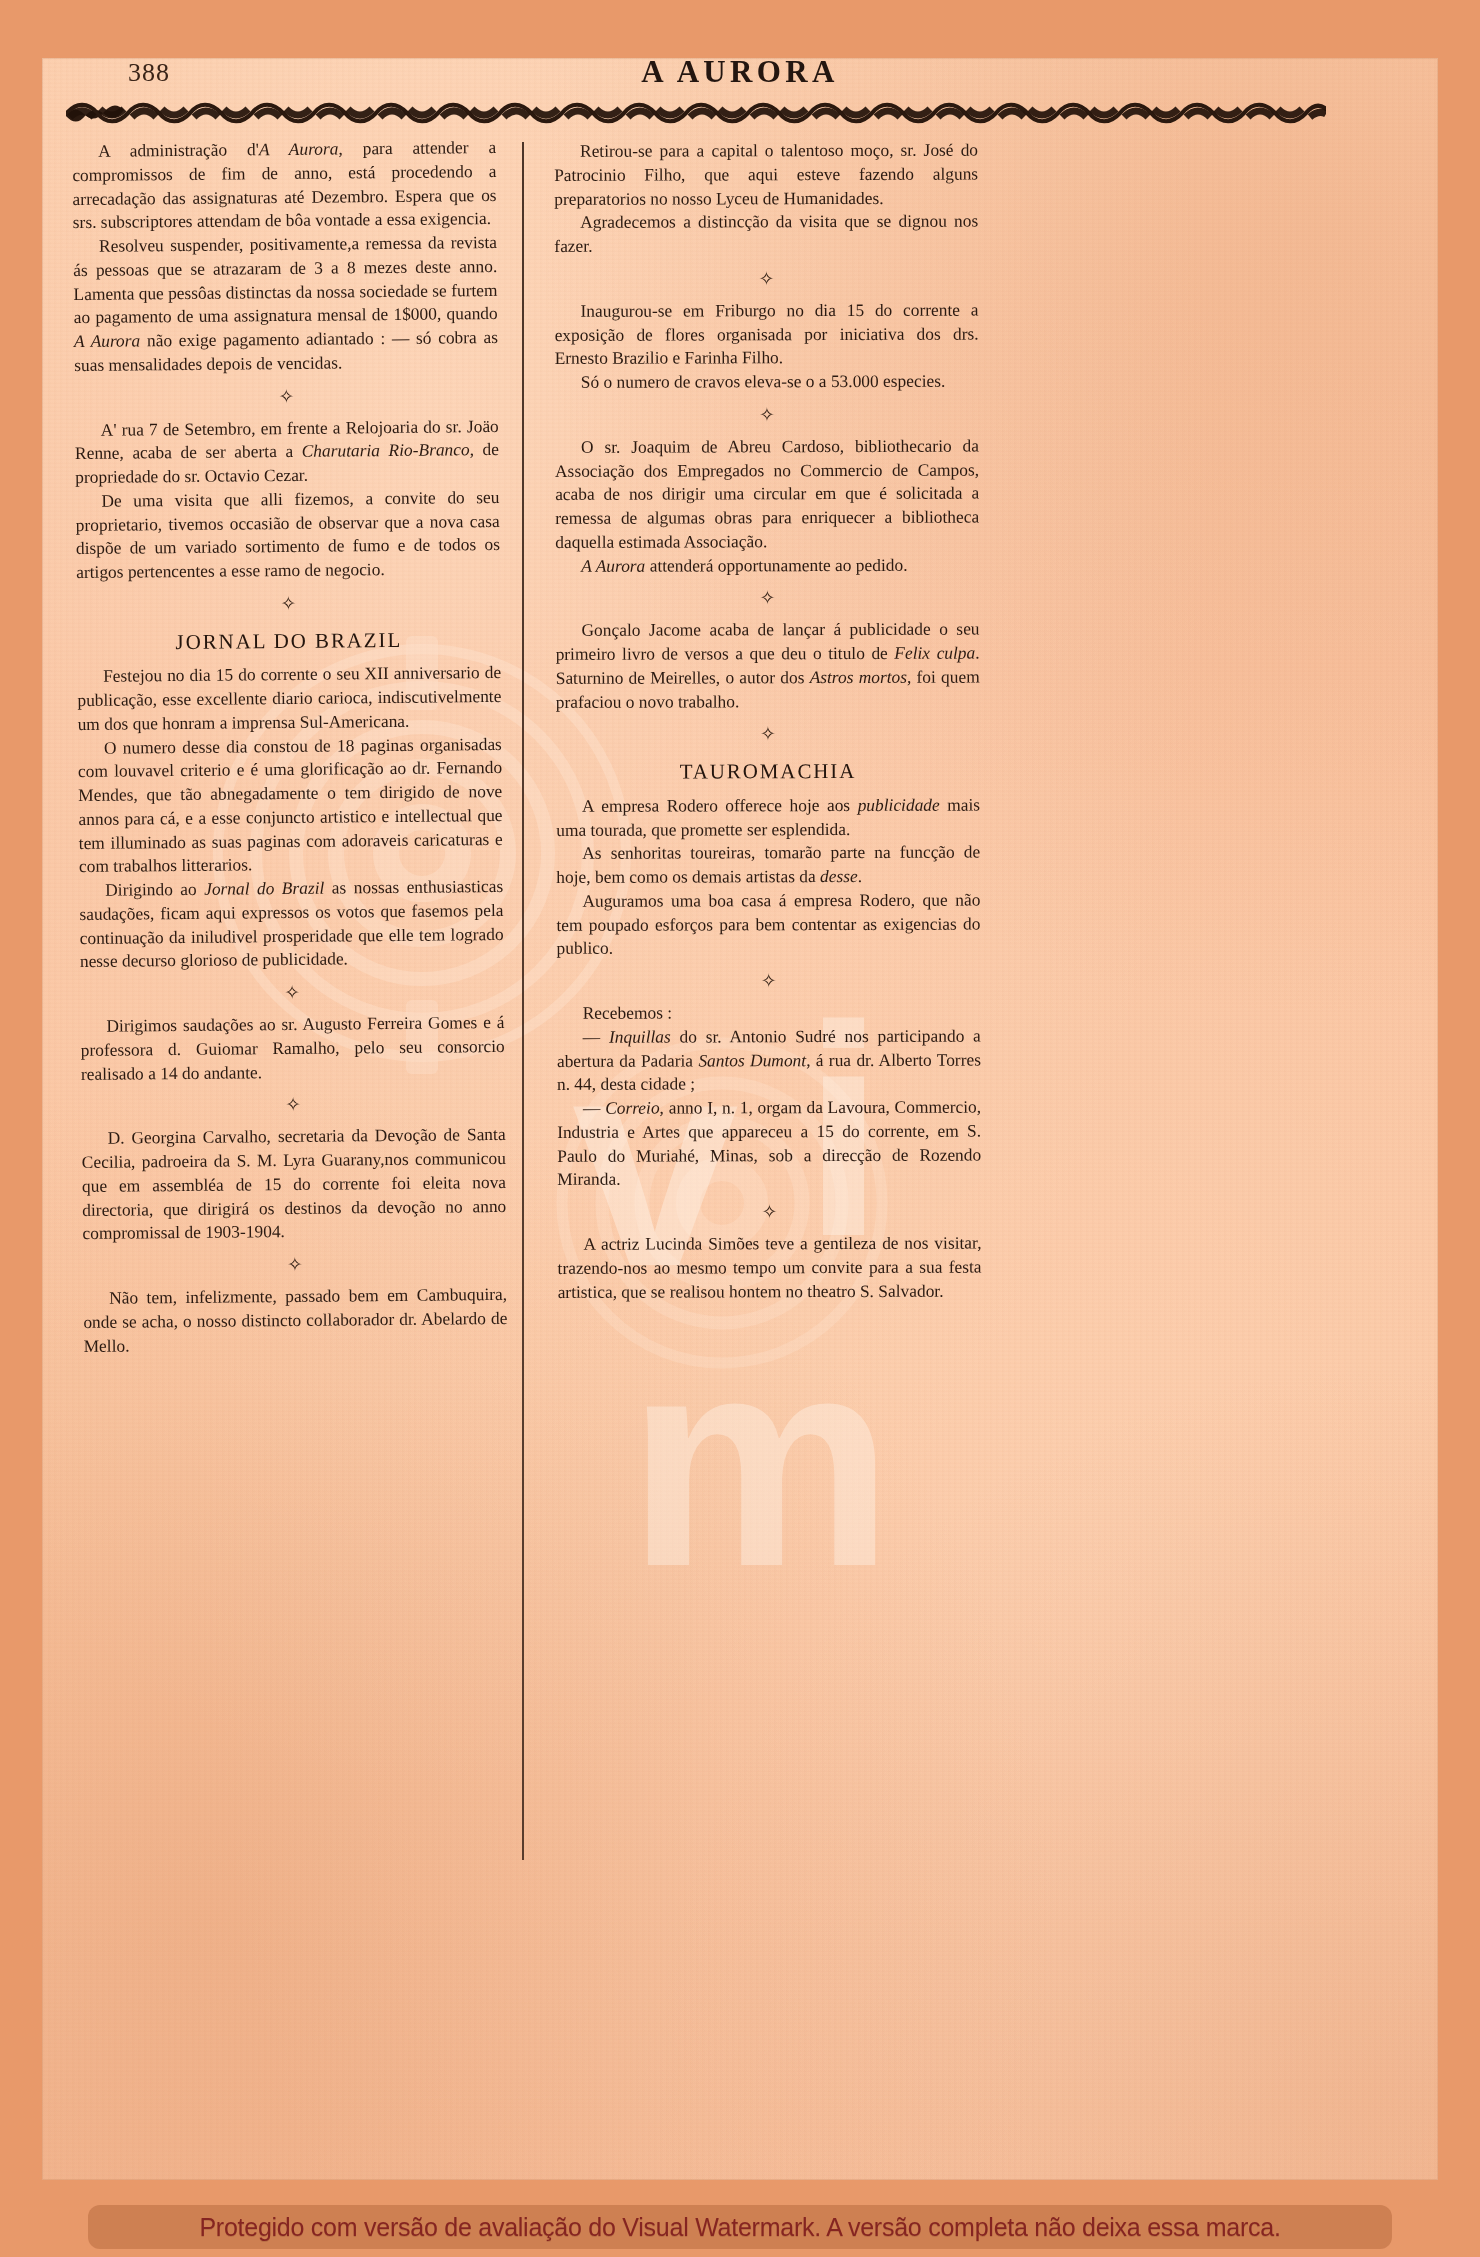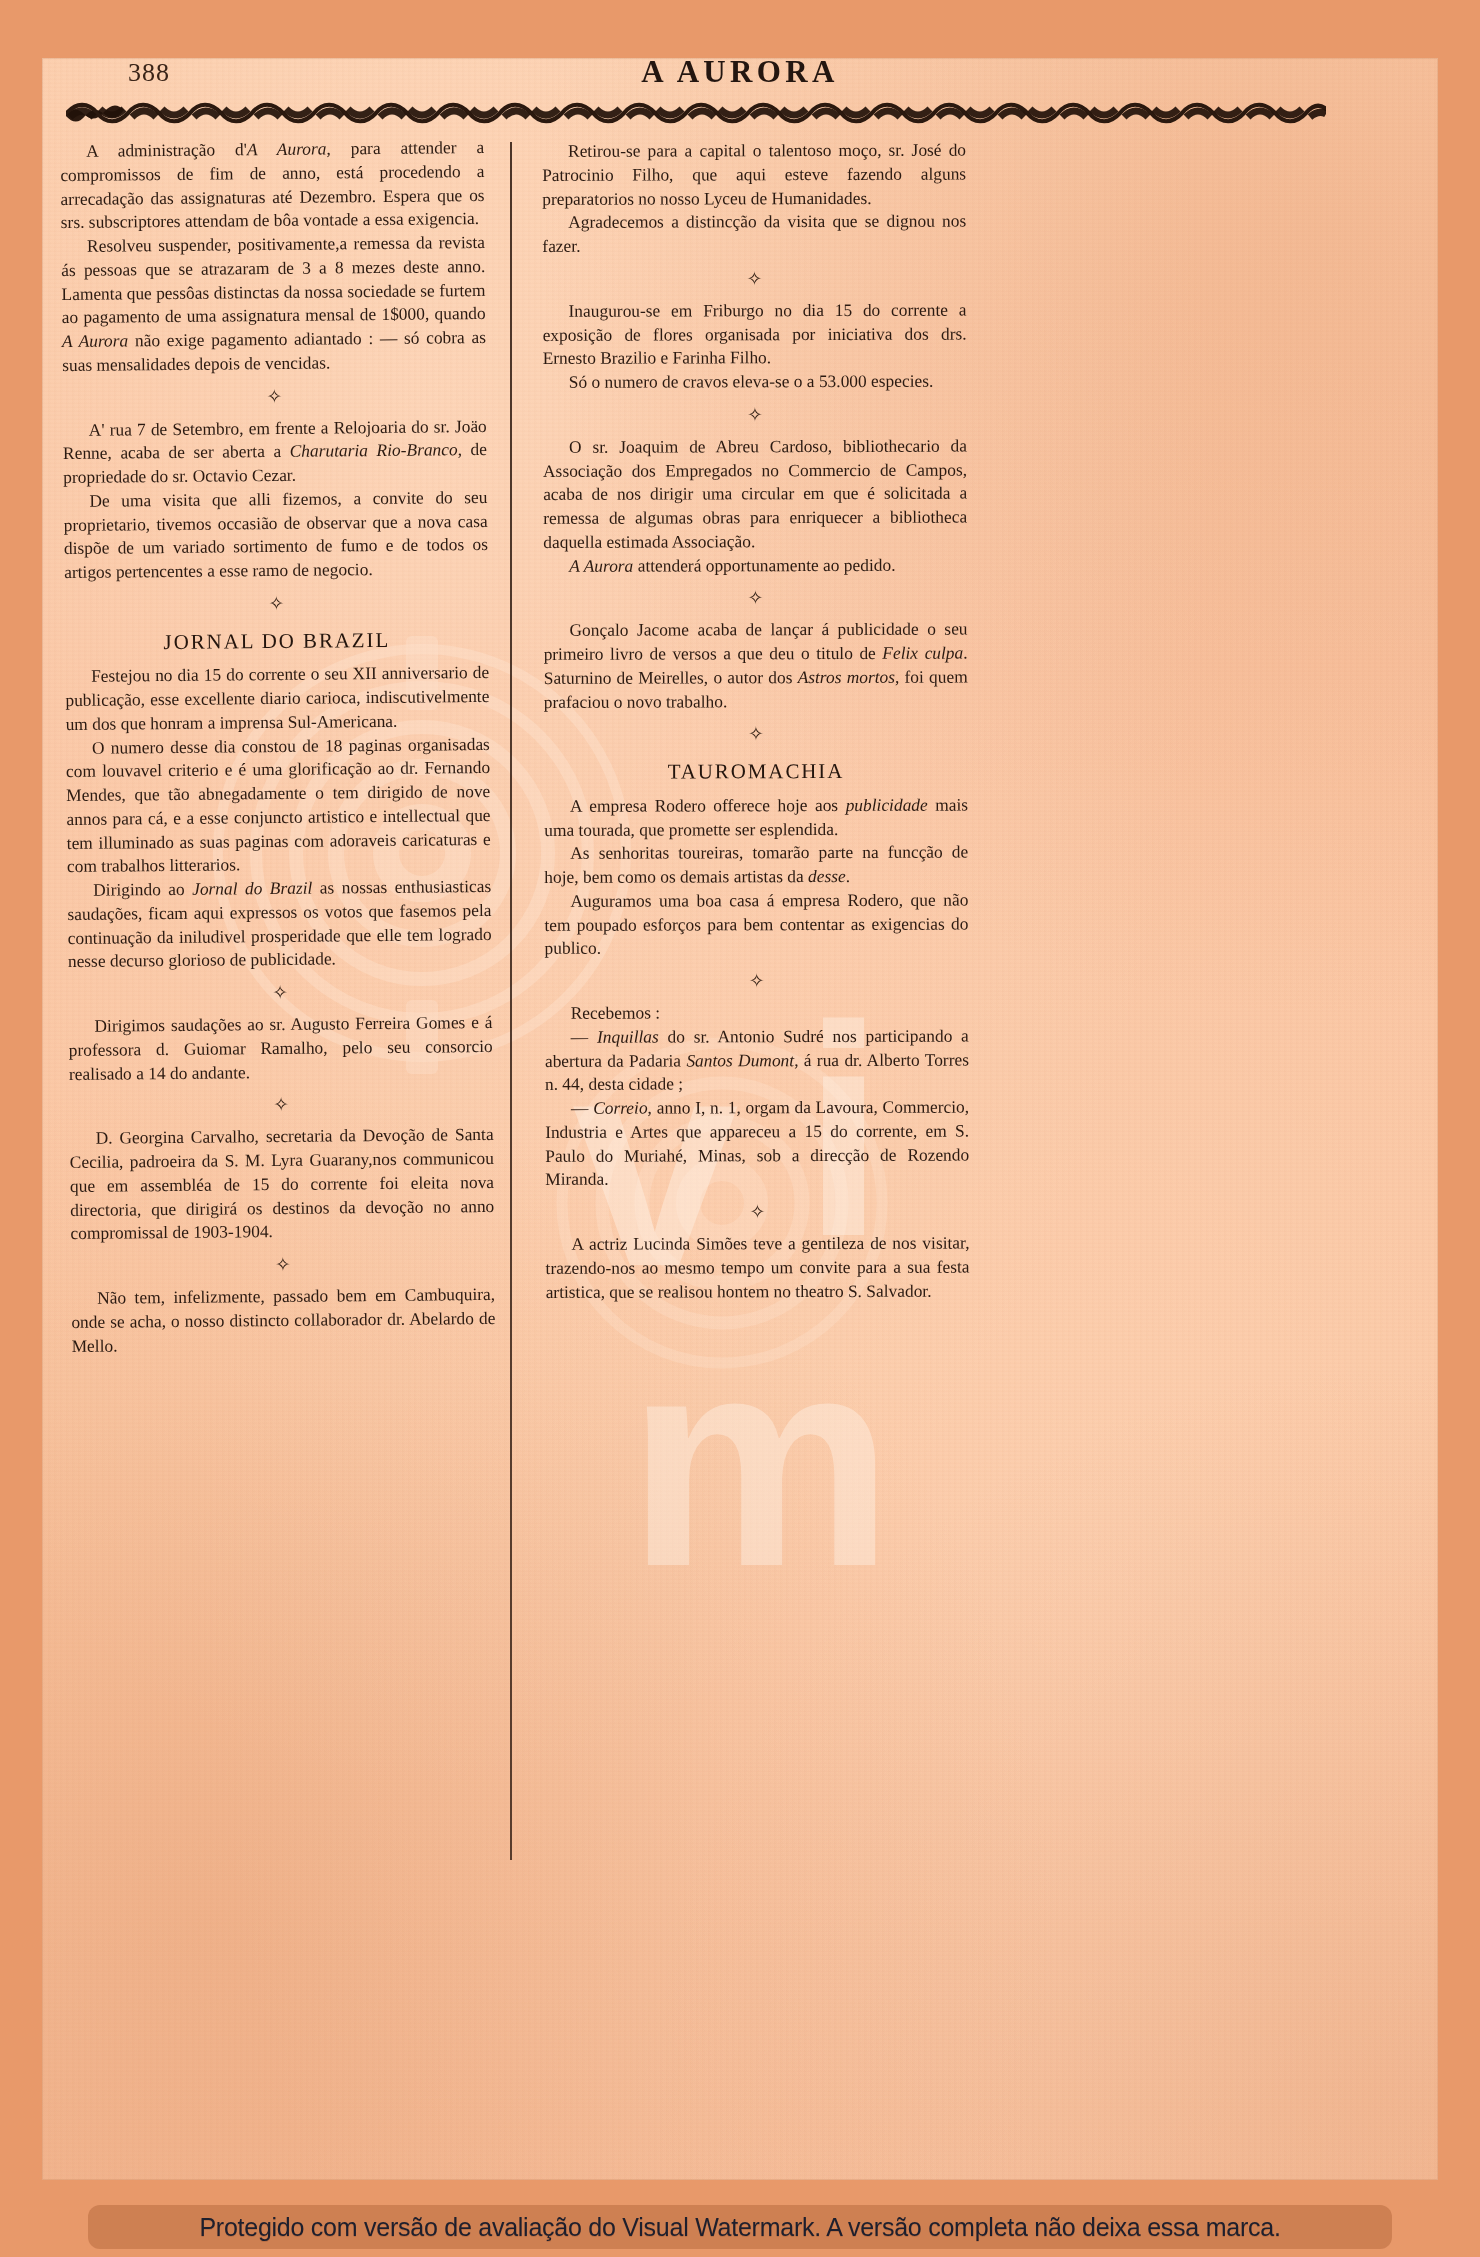--- a/index.html
+++ b/index.html
@@ -77,7 +77,7 @@
   }
 
   .cols{
-    position:absolute; left:60px; top:140px;
+    position:absolute; left:72px; top:140px;
     width:1276px; height:1900px;
     display:flex;
   }

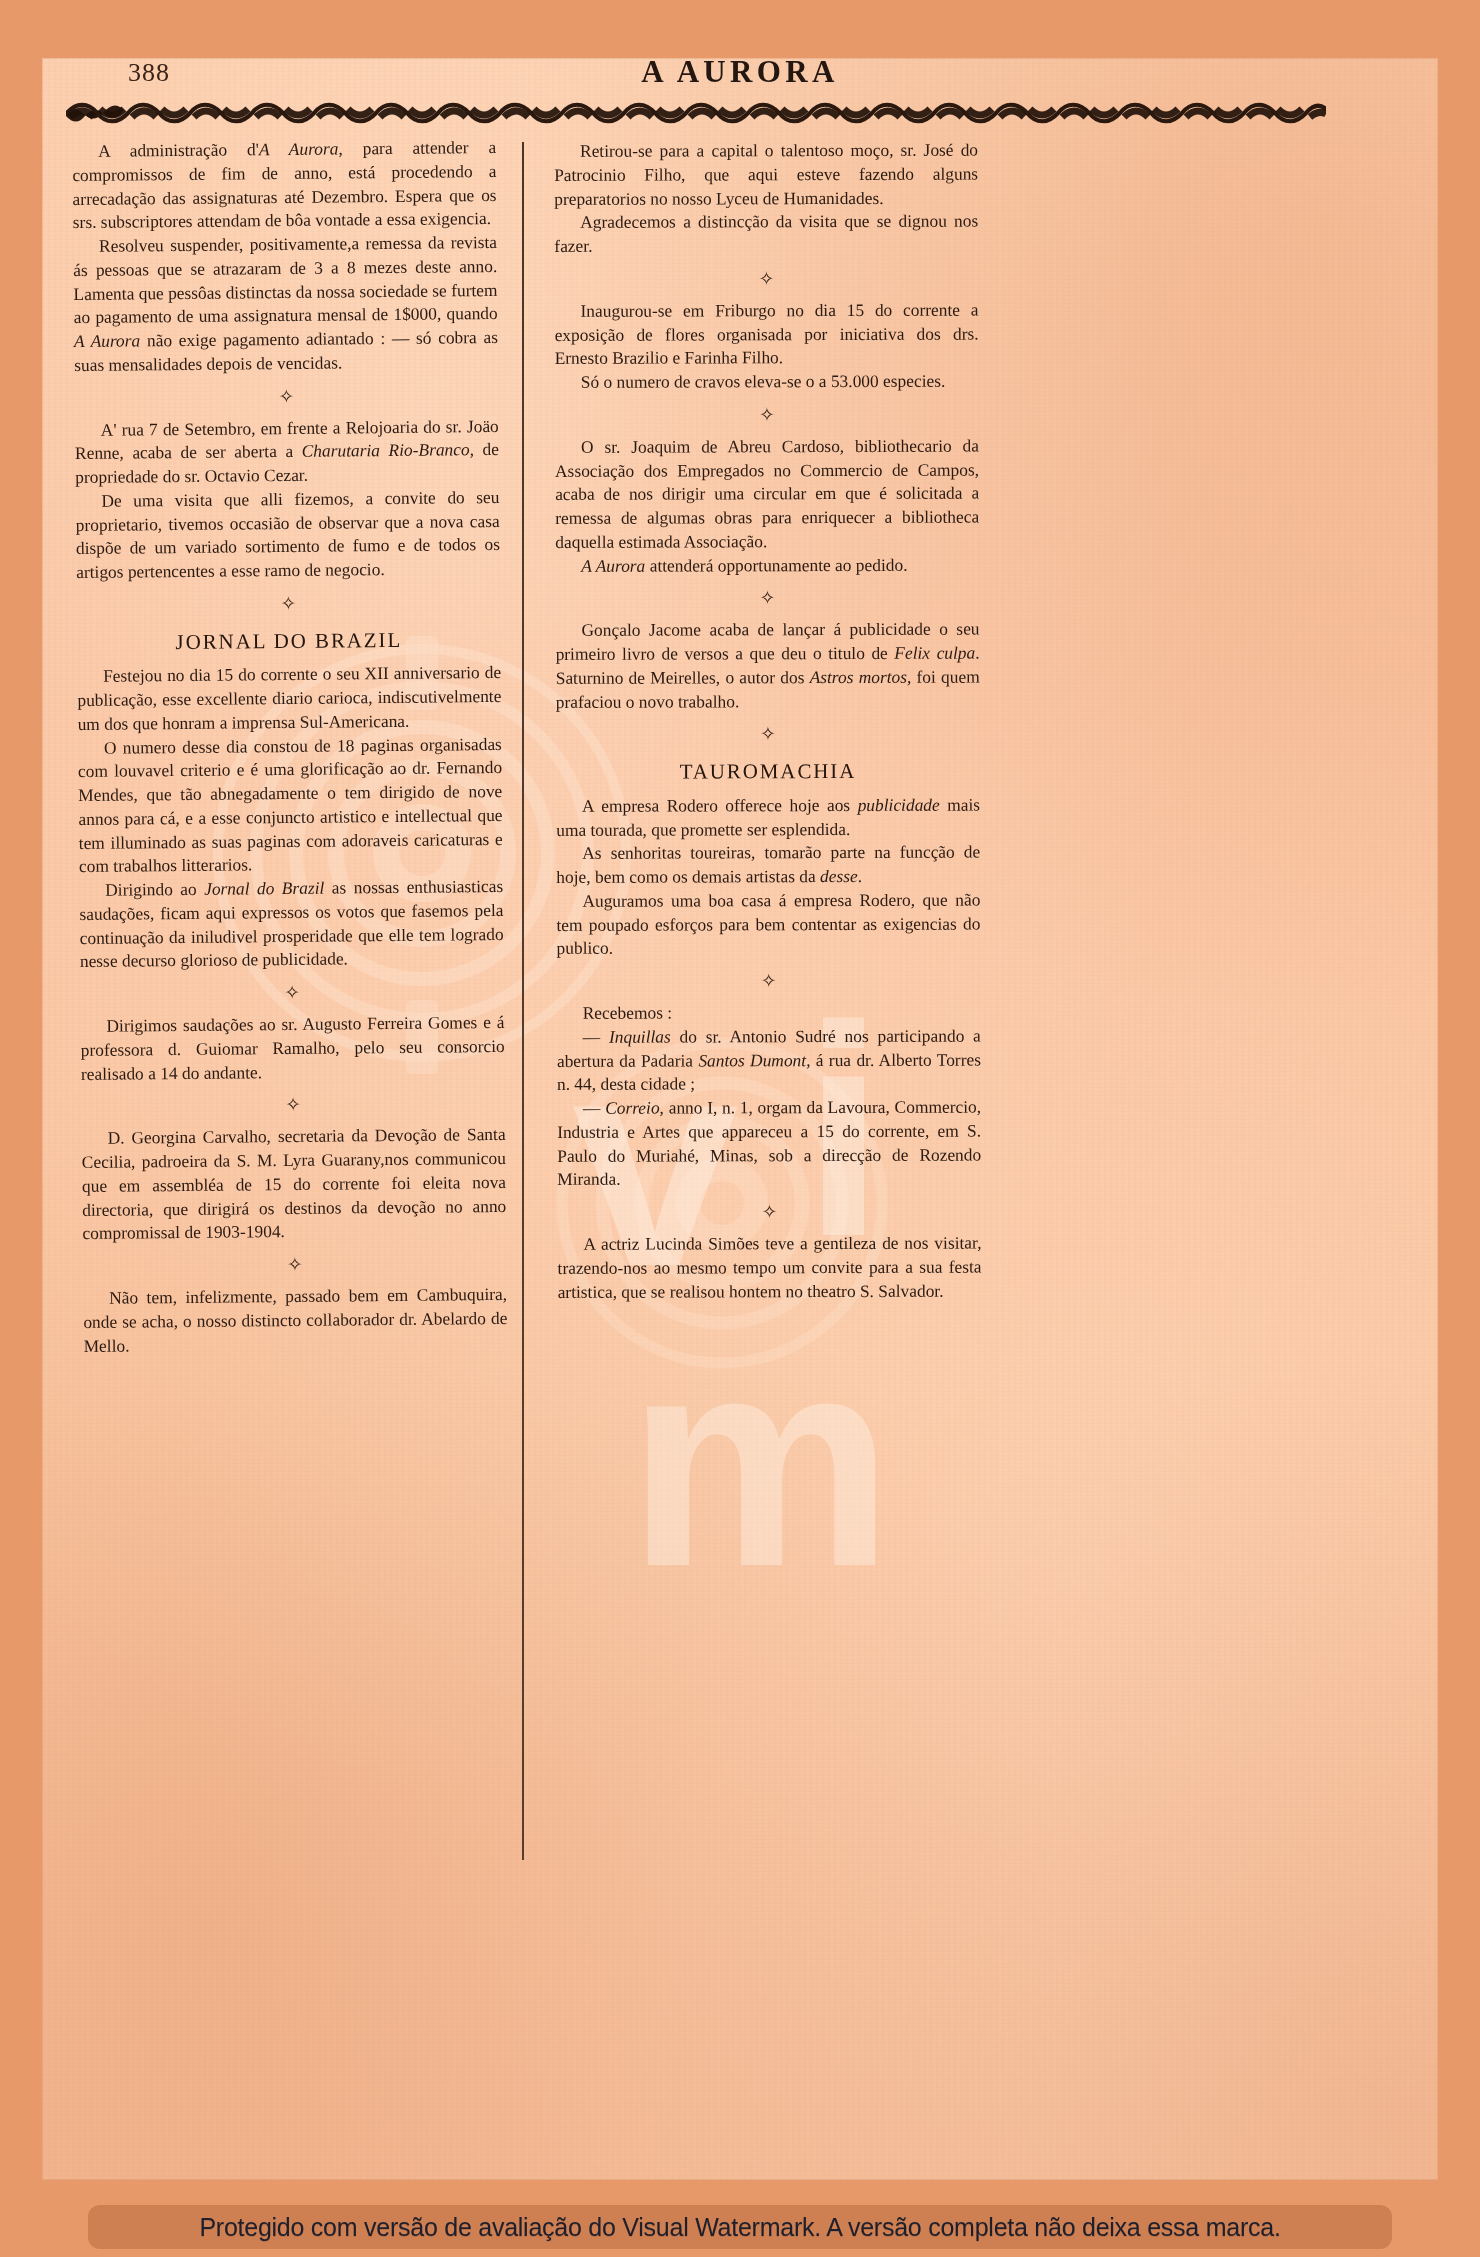--- a/index.html
+++ b/index.html
@@ -129,7 +129,7 @@
   #trial-bar span{
     font-family:"Liberation Sans", sans-serif;
     font-size:25px;
-    color:#0f172a;
+    color:#7f1d1d;
     opacity:.92;
     white-space:nowrap;
     letter-spacing:-0.01em;

